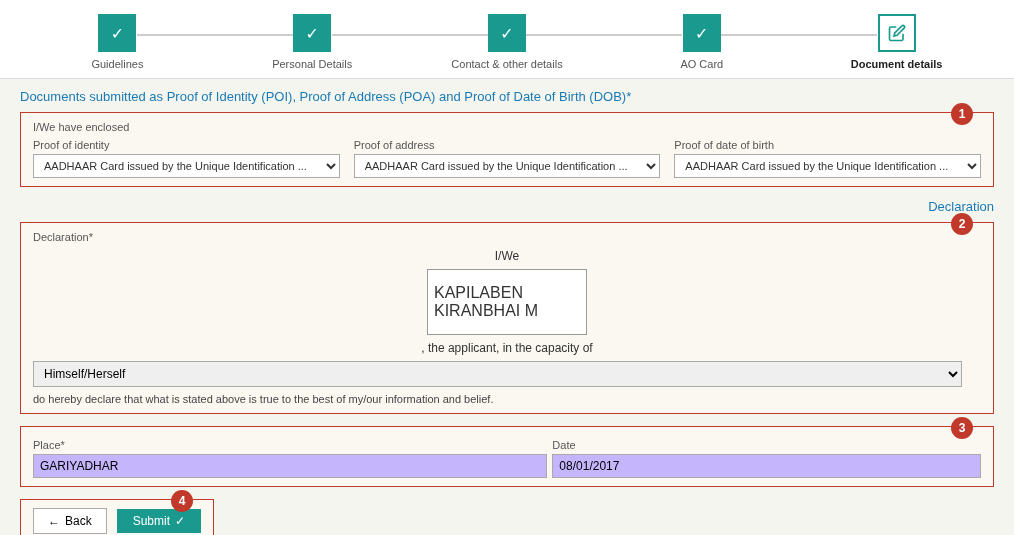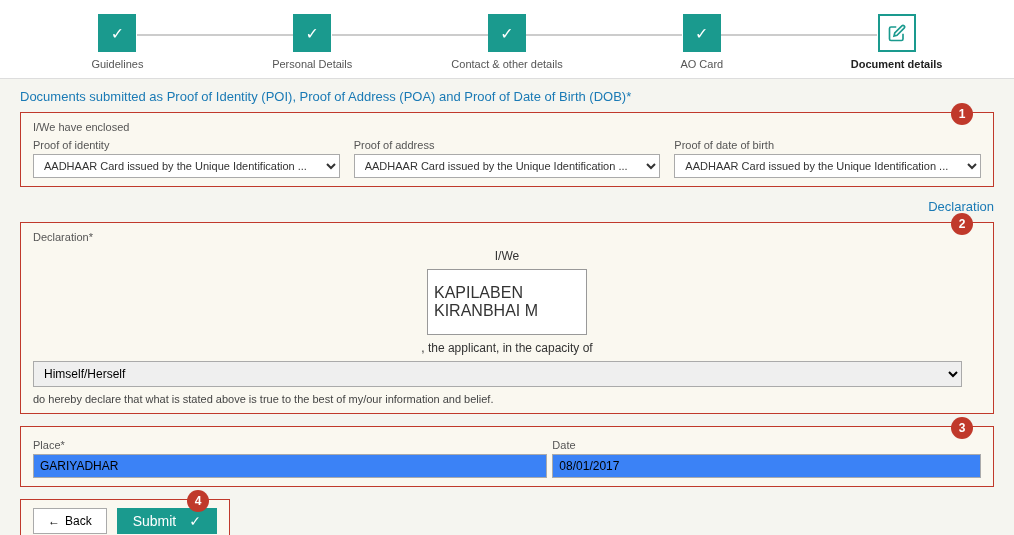--- a/index.html
+++ b/index.html
@@ -205,7 +205,7 @@
       width: 100%;
       padding: 4px 6px;
       border: 1px solid #aaa;
-      background: #3b82f6;
+      background: #c4b5fd;
       font-size: 12px;
     }
     .date-group {

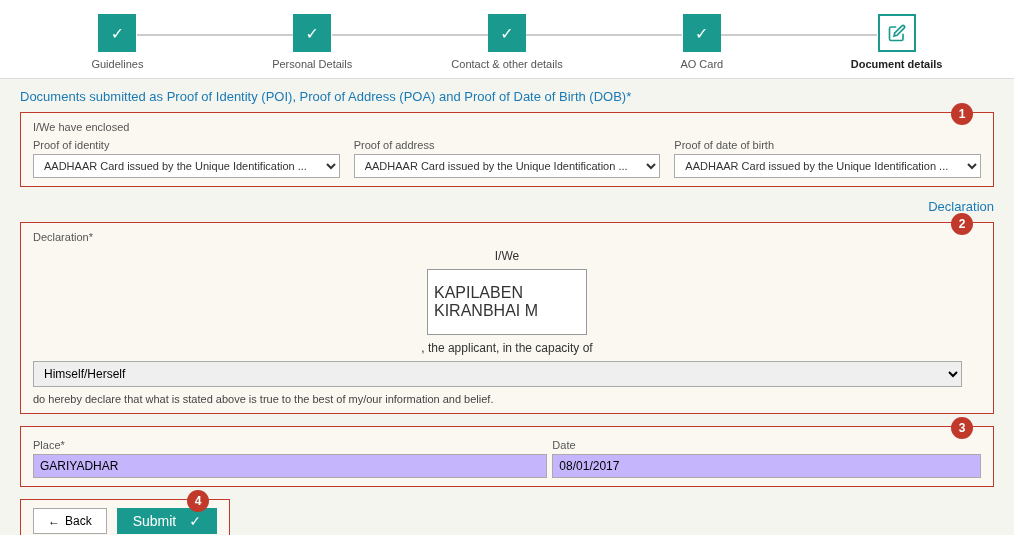--- a/index.html
+++ b/index.html
@@ -237,11 +237,11 @@
       border: none;
       color: #fff;
       padding: 5px 16px;
-      font-size: 14px;
+      font-size: 12px;
       cursor: pointer;
       display: flex;
       align-items: center;
-      gap: 13px;
+      gap: 5px;
     }
   </style>
 </head>

